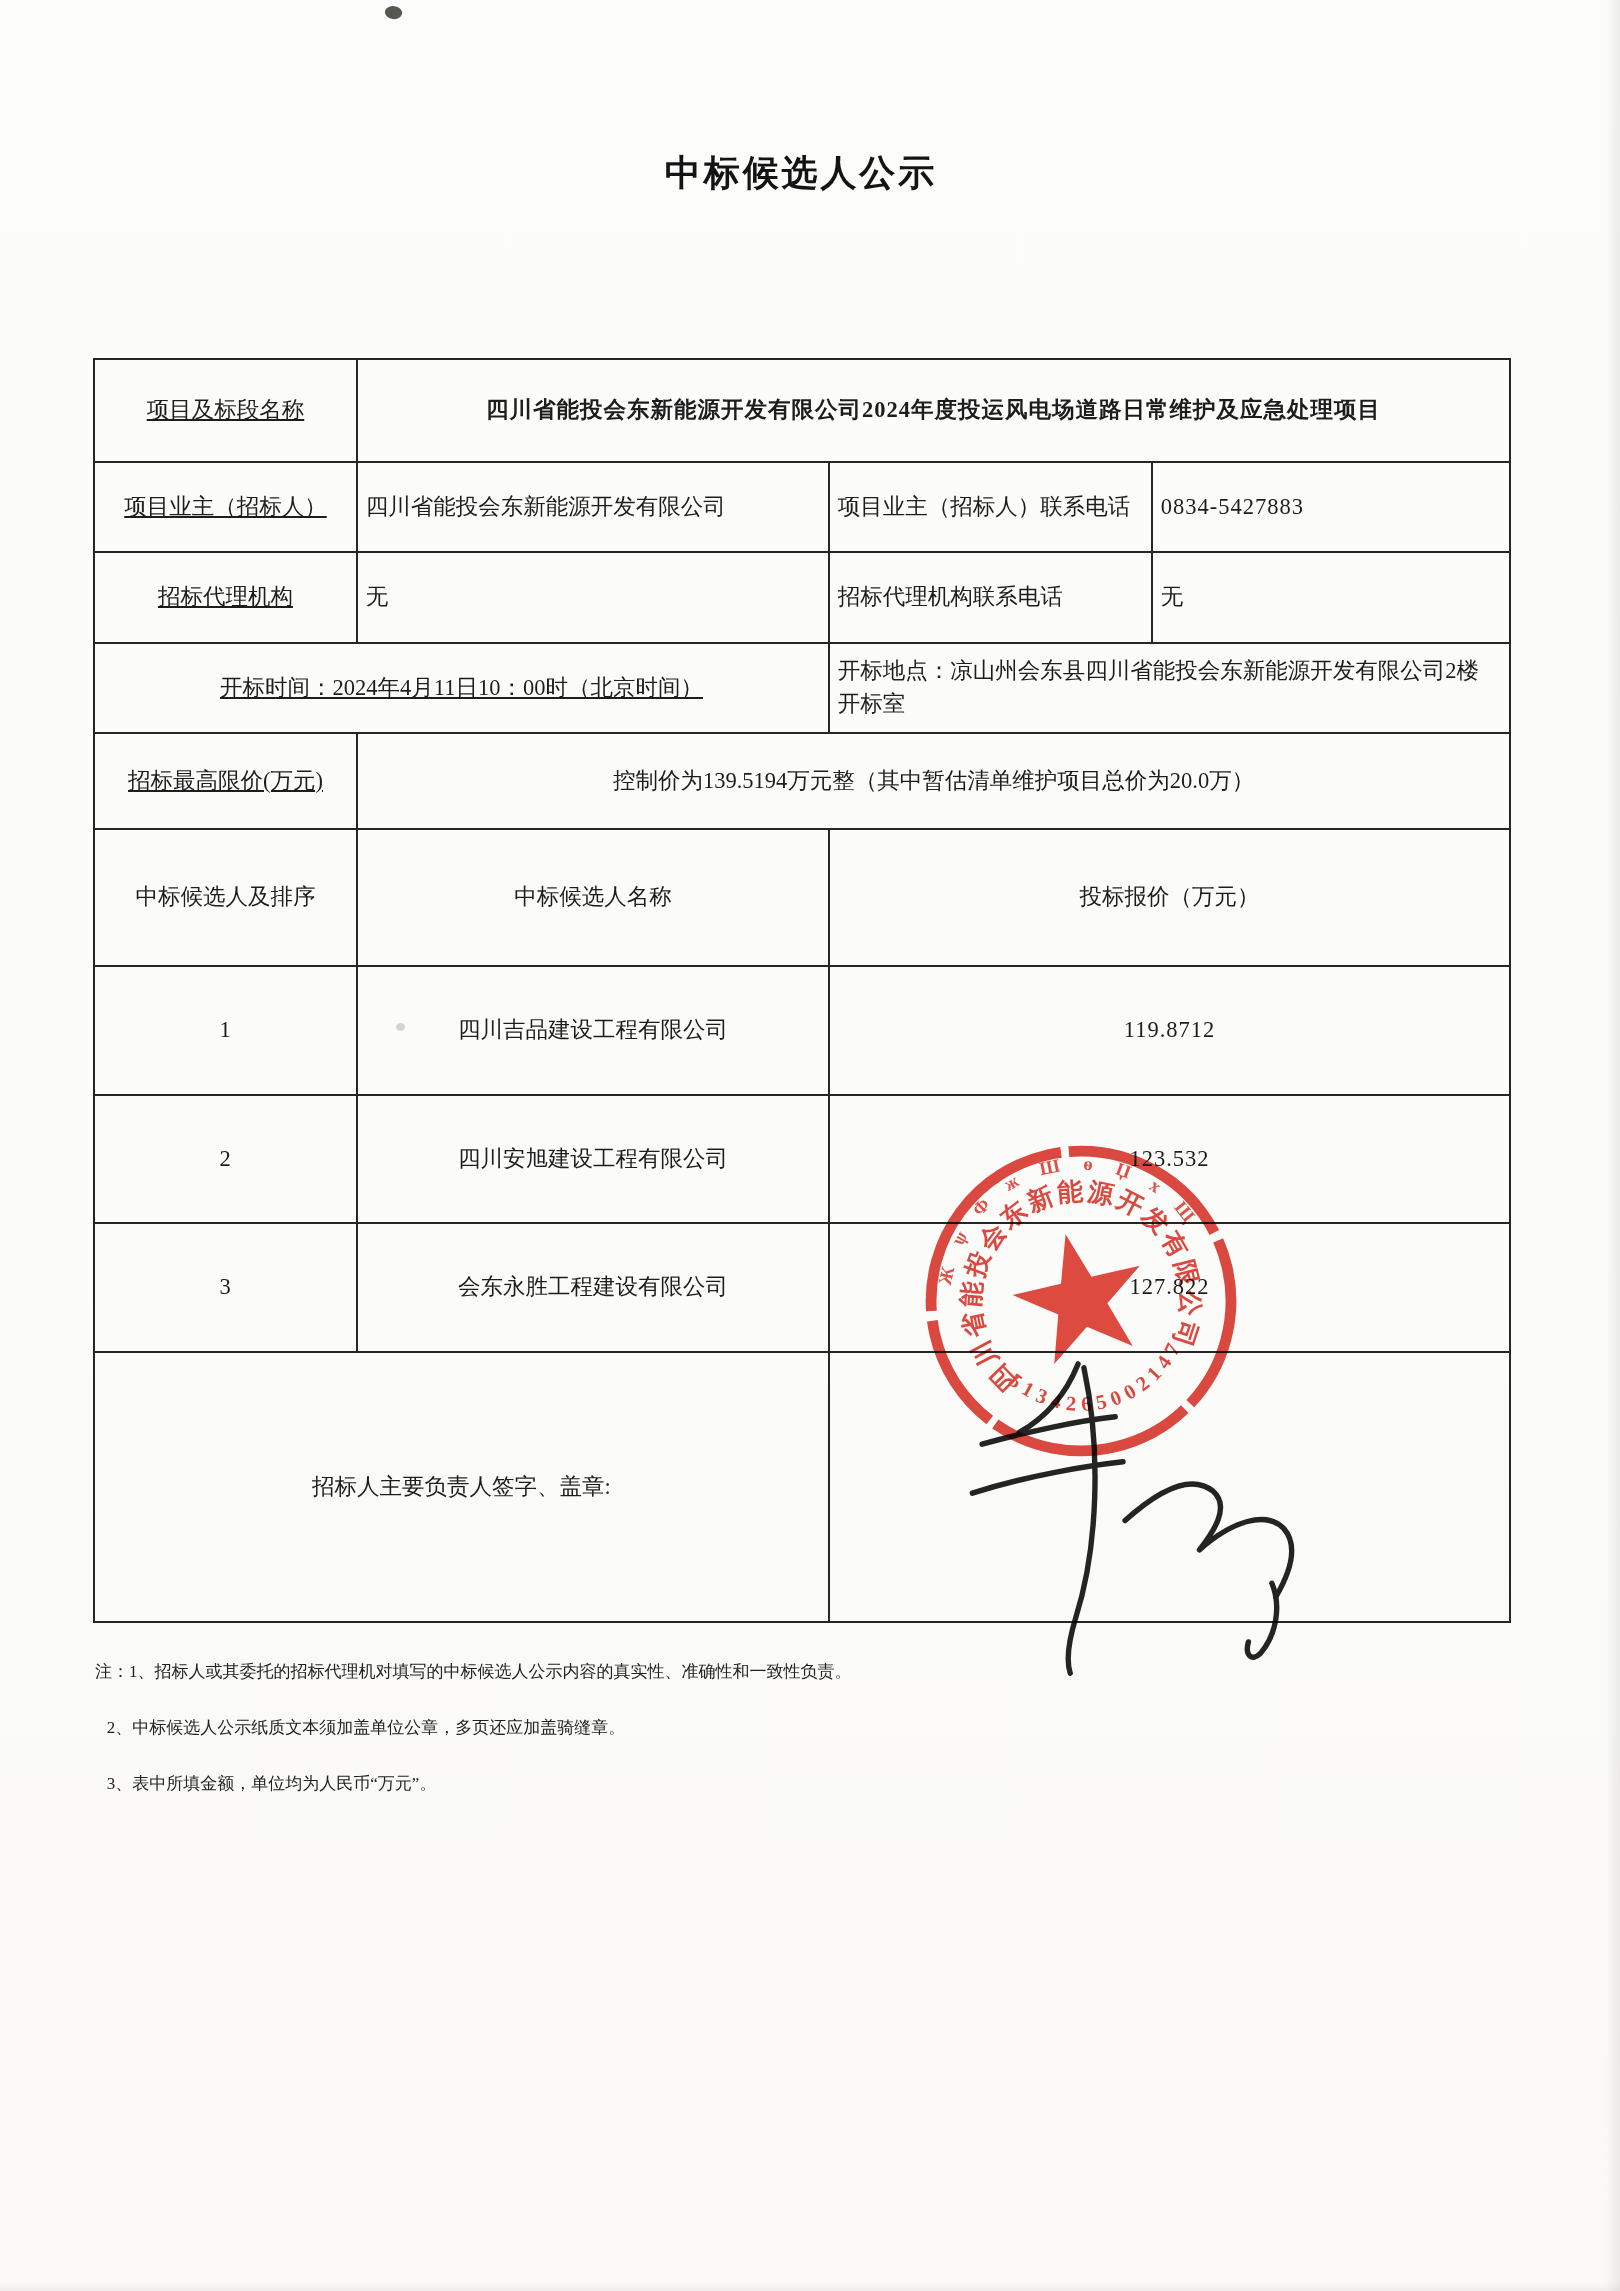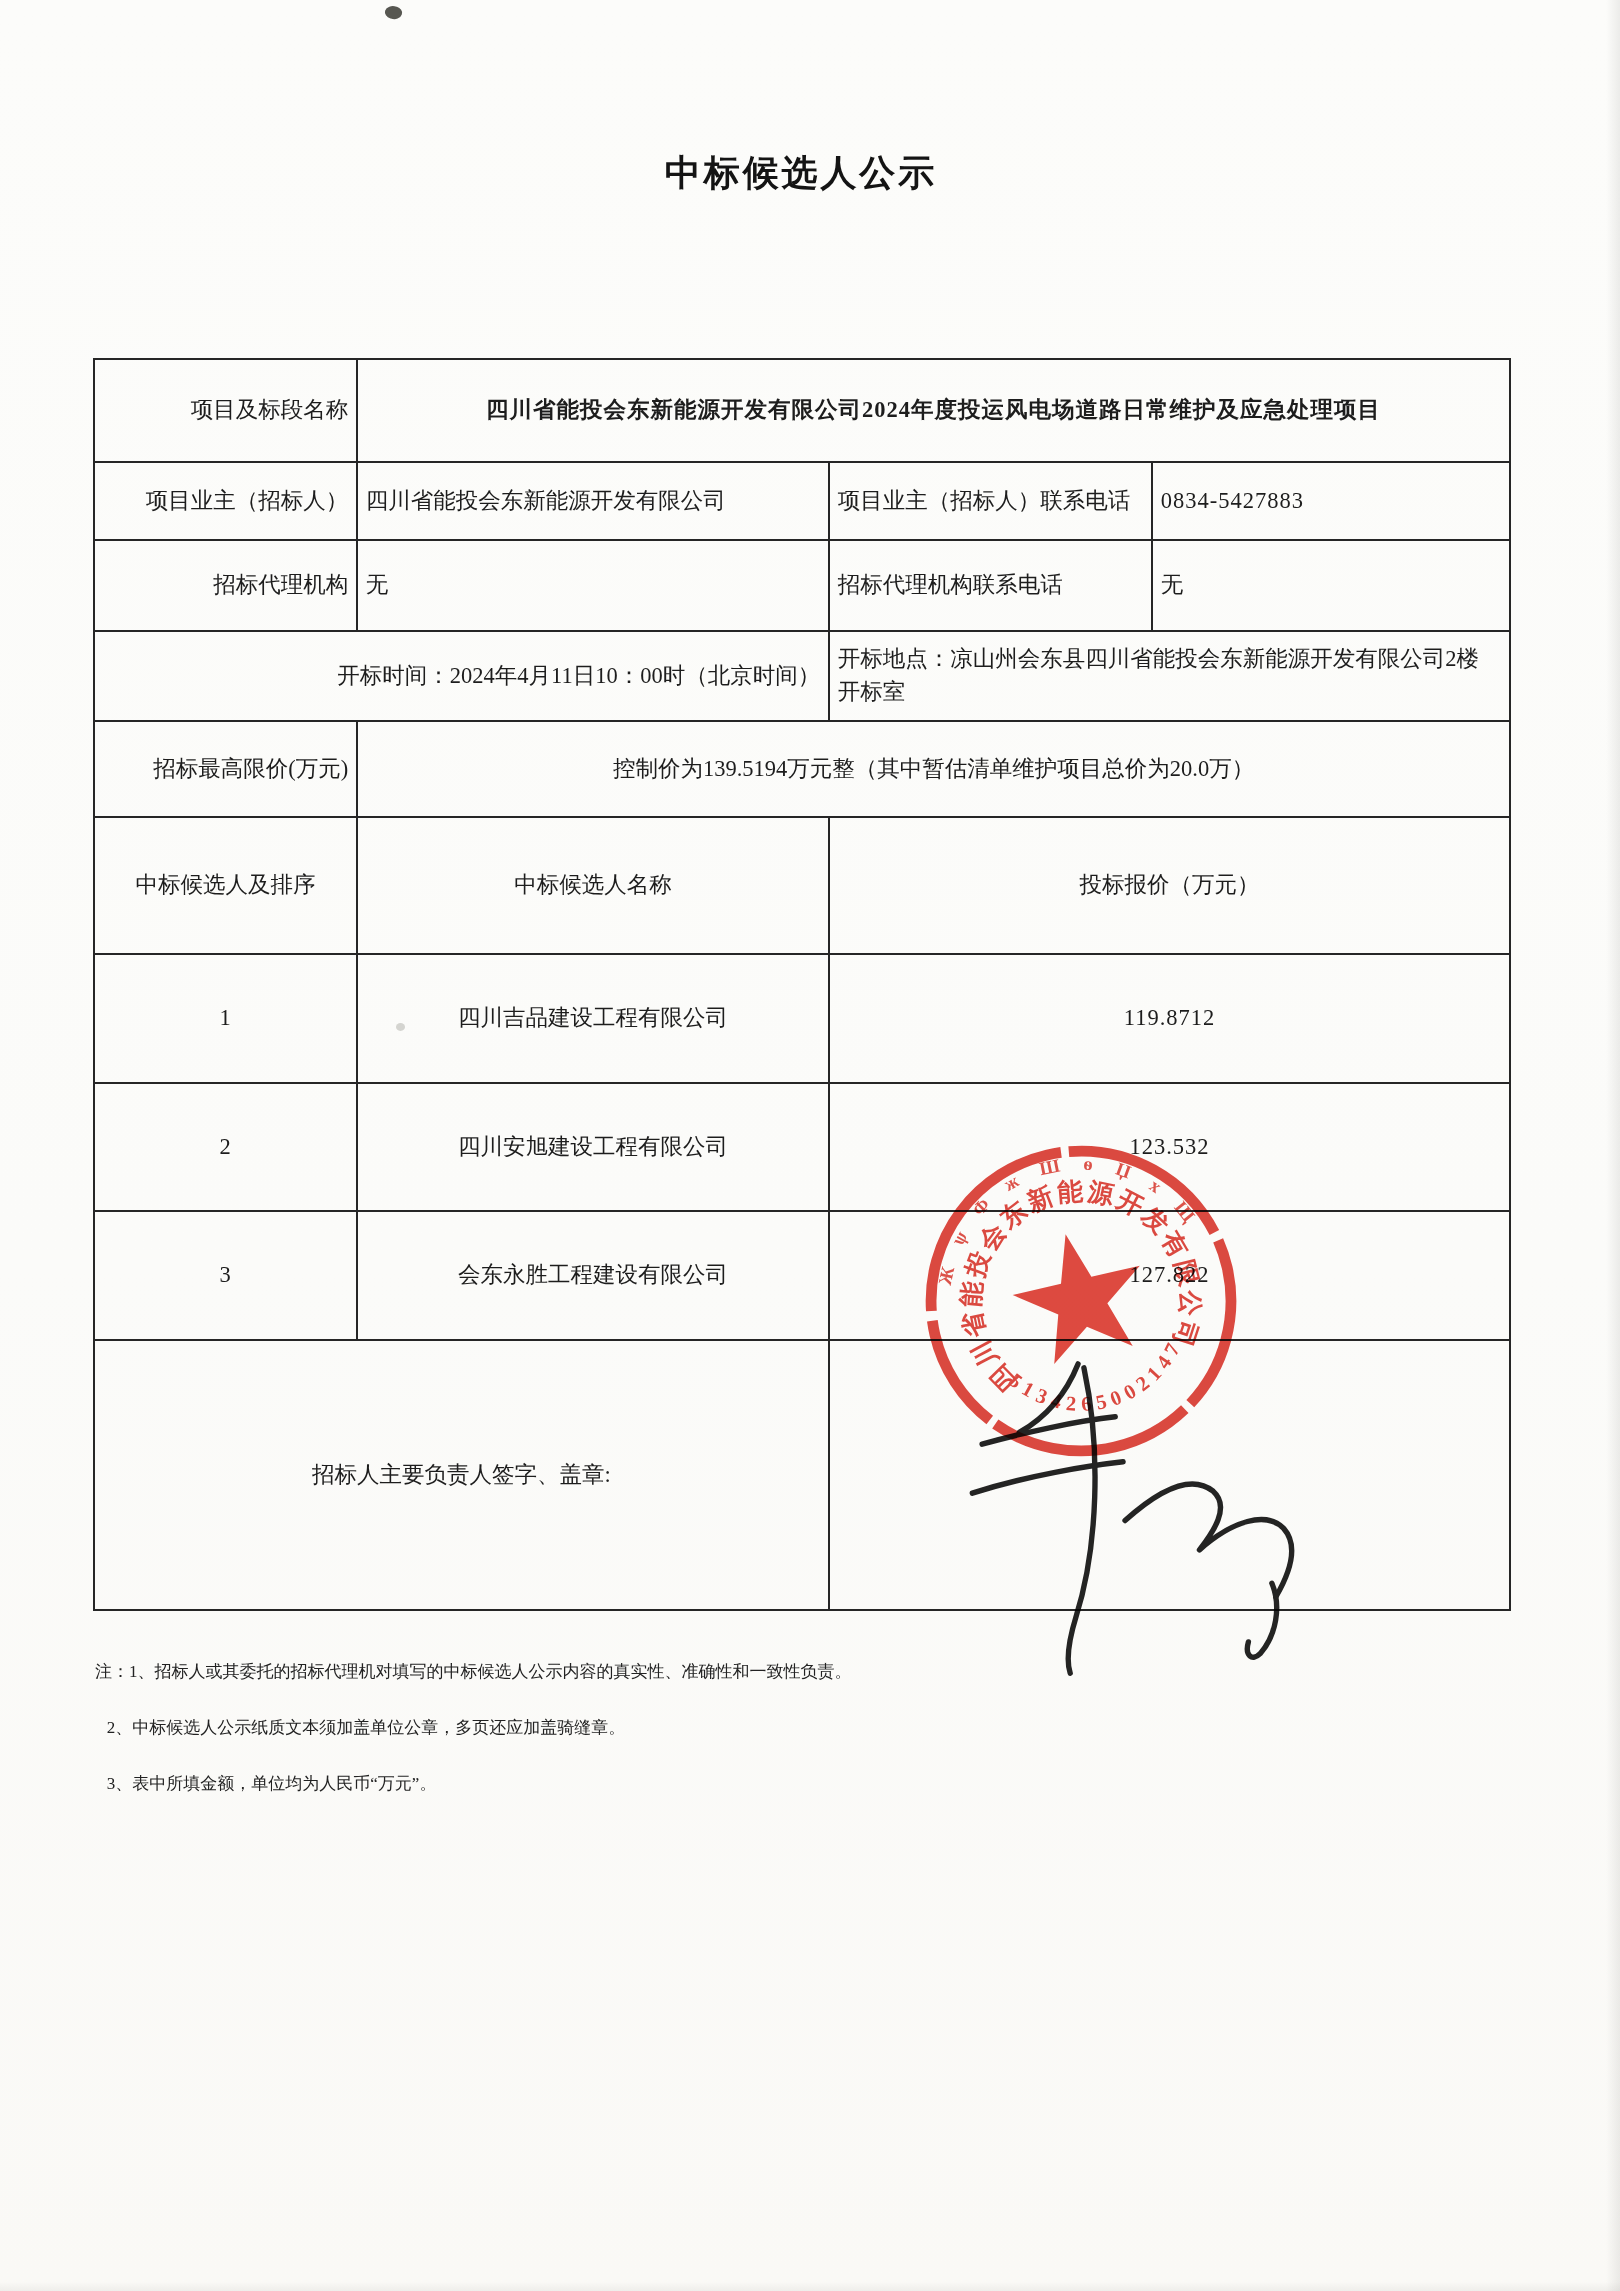--- a/index.html
+++ b/index.html
@@ -35,7 +35,7 @@
     font-size:22.5px;line-height:1.45;vertical-align:middle;
     padding:3.9px 7.8px;color:#1d1d1d;
   }
-  .lbl{text-align:right;padding-left:12.7px;}
+  .lbl{text-align:center;padding-left:12.7px;text-decoration:underline;}
   .ctr{text-align:center;margin-left:47px;}
   .lft{text-align:left;padding-left:9.8px;}
   .tight{font-size:21.6px;padding-left:7.8px;padding-right:2px;}

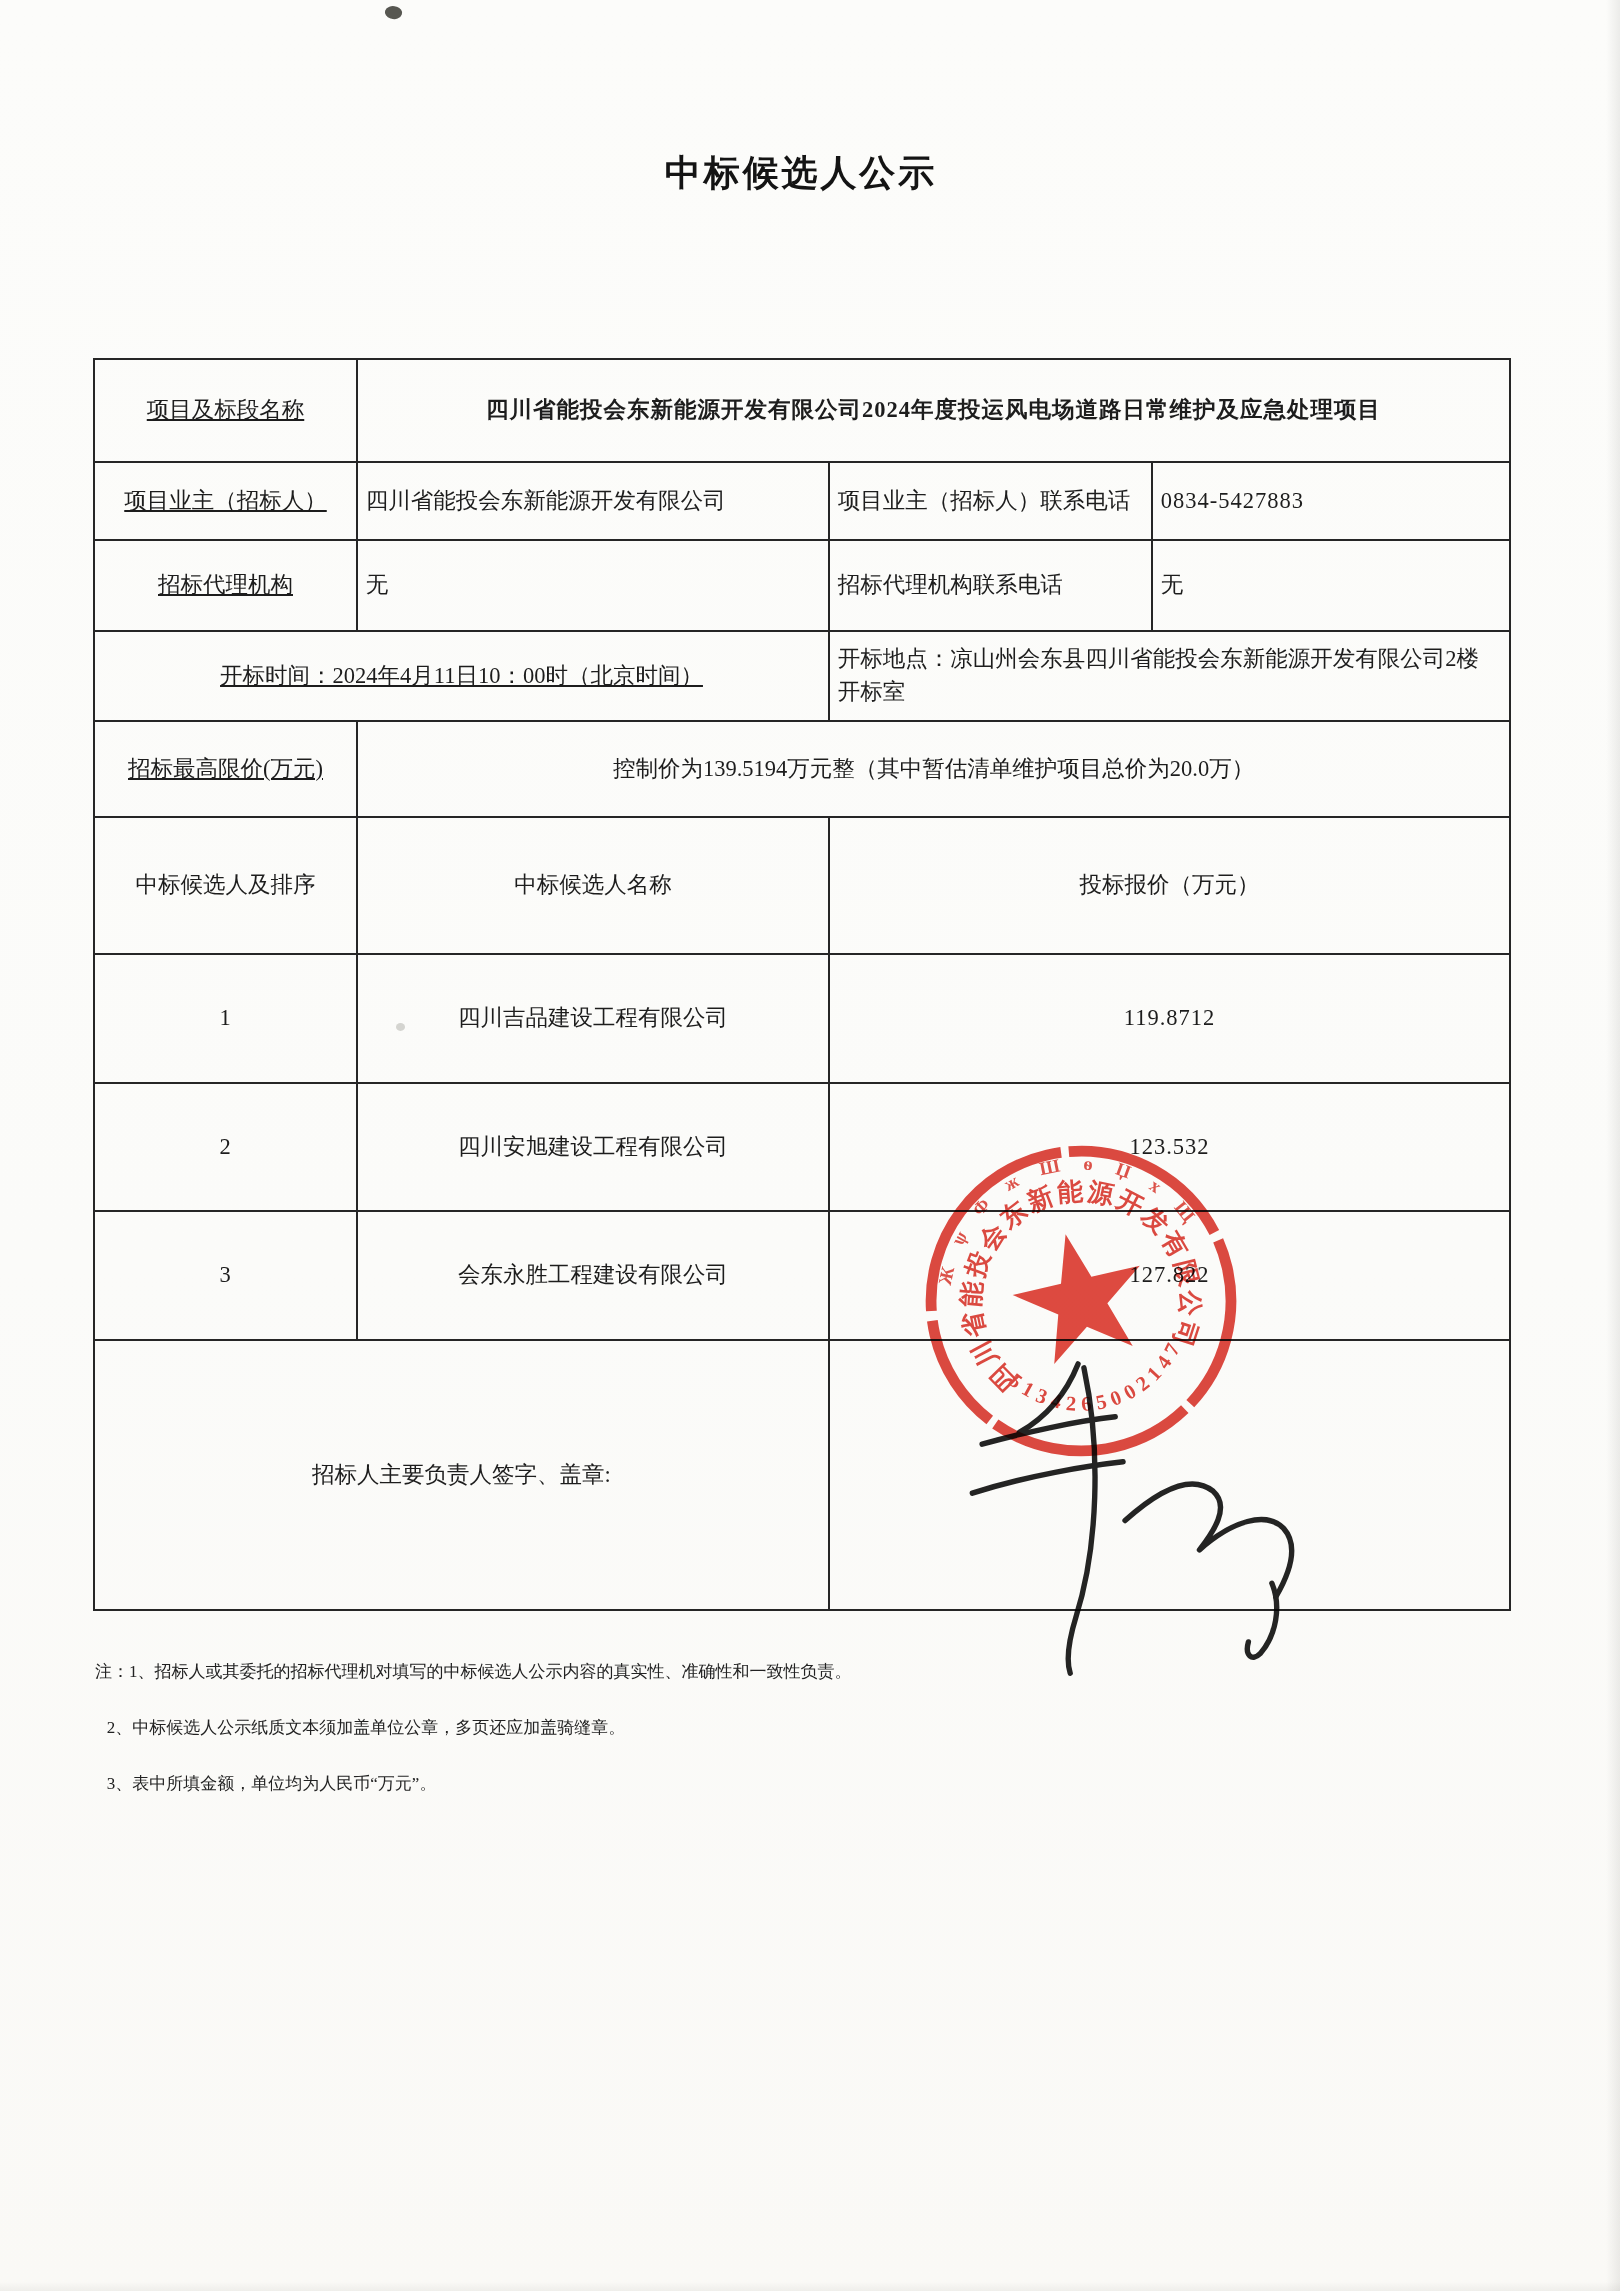--- a/index.html
+++ b/index.html
@@ -77,7 +77,7 @@
       <td class="lbl">项目及标段名称</td>
       <td colspan="3" class="ctr proj-val">四川省能投会东新能源开发有限公司2024年度投运风电场道路日常维护及应急处理项目</td>
     </tr>
-    <tr style="height:78px">
+    <tr style="height:90px">
       <td class="lbl">项目业主（招标人）</td>
       <td class="lft">四川省能投会东新能源开发有限公司</td>
       <td class="lft tight">项目业主（招标人）联系电话</td>

